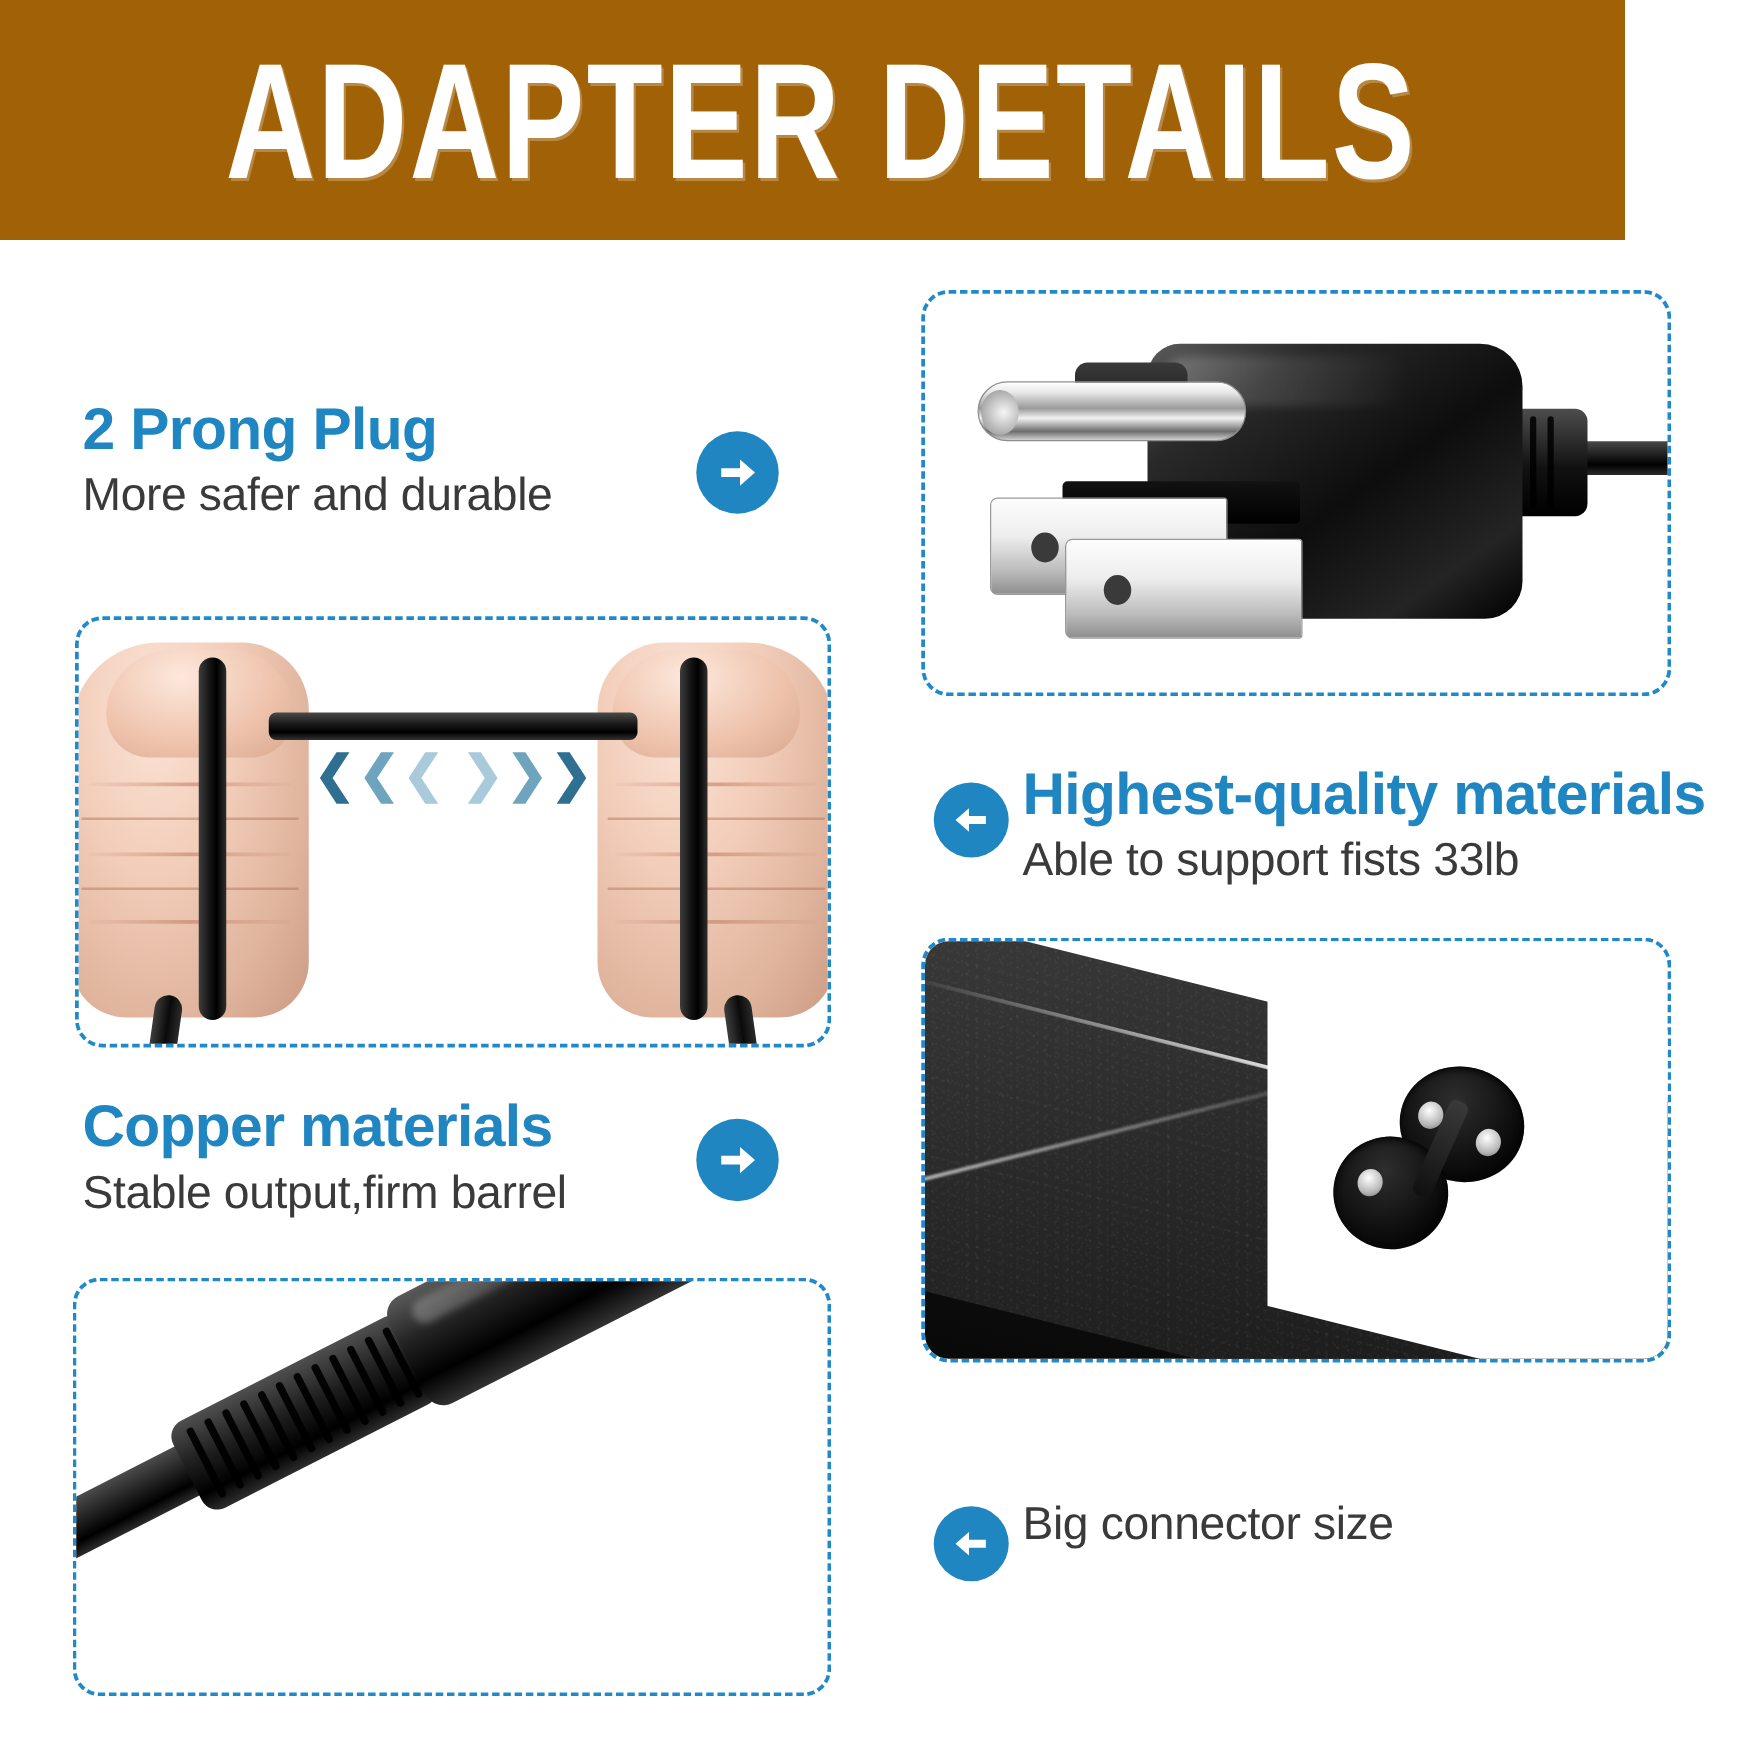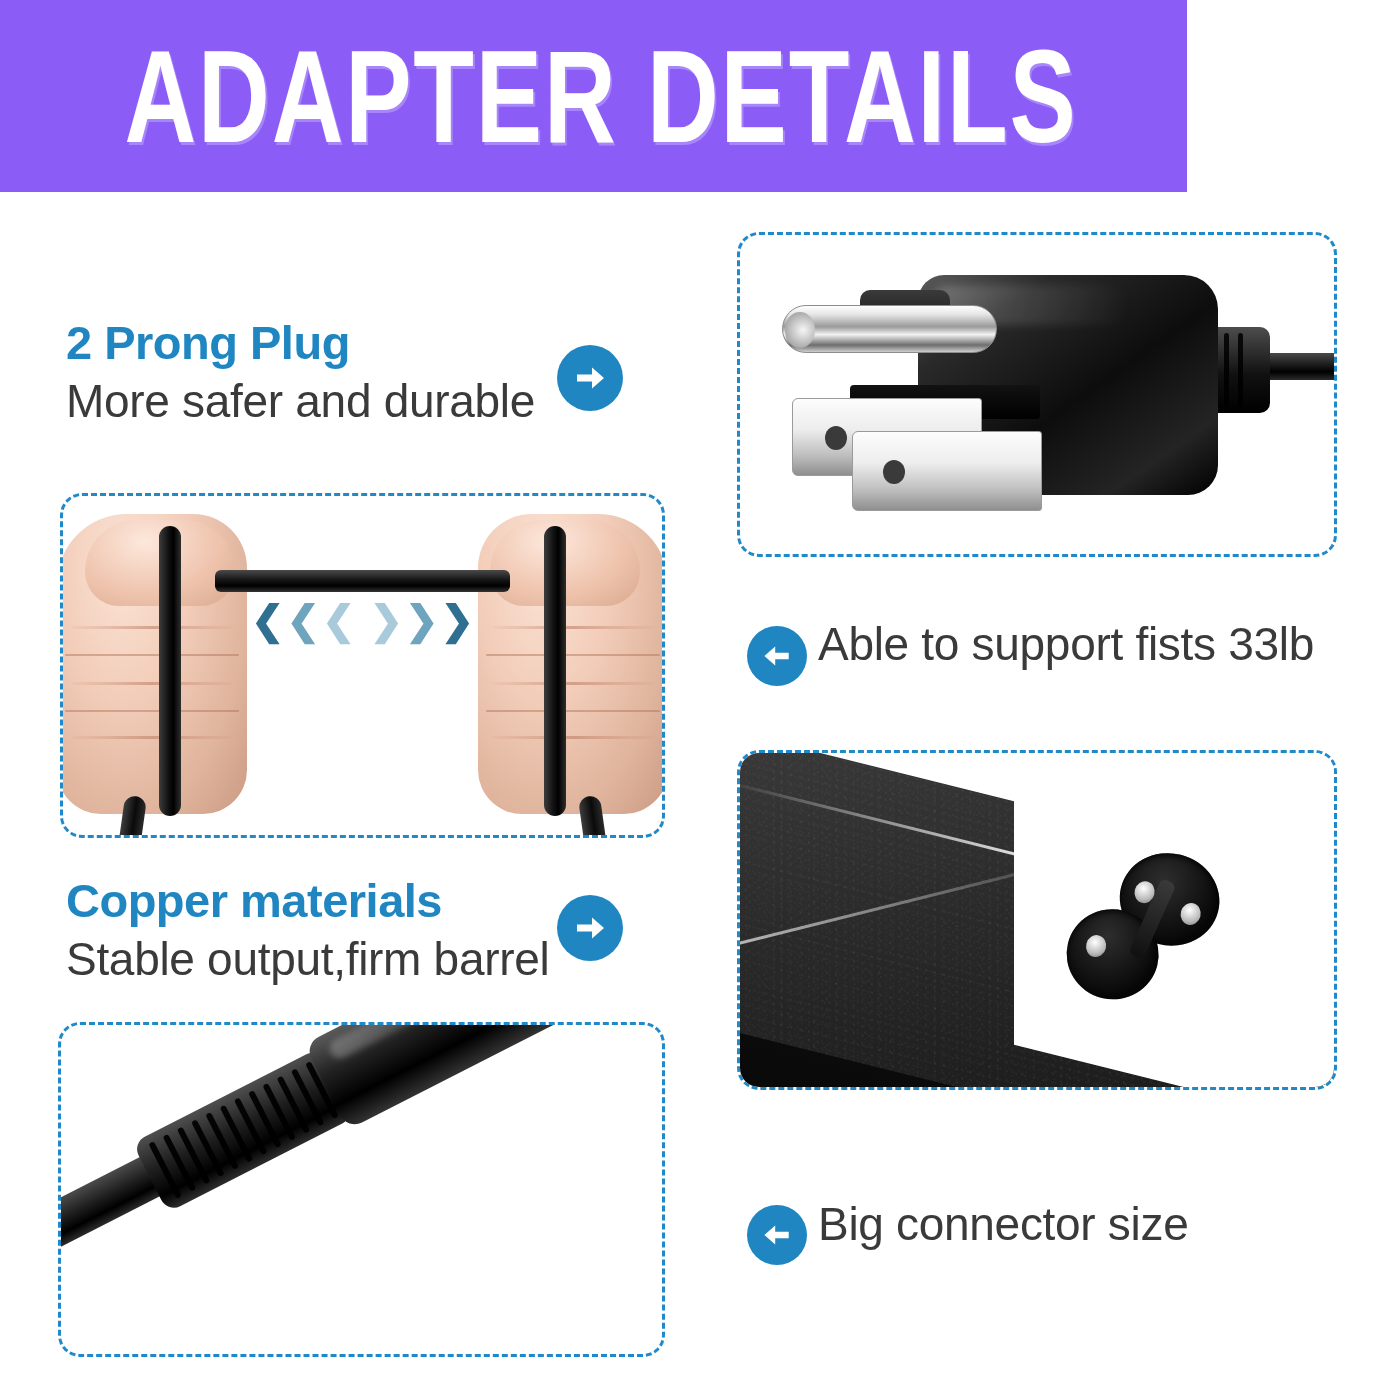--- a/index.html
+++ b/index.html
@@ -13,8 +13,8 @@
 
   
   #header-banner{
-    position:absolute; left:0; top:0; width:1187px; height:192px;
-    background:#8b5cf6;
+    position:absolute; left:0; top:0; width:1300px; height:192px;
+    background:#a16207;
     display:flex; align-items:center; justify-content:center;padding-left:15px;
   }
   #header-title{

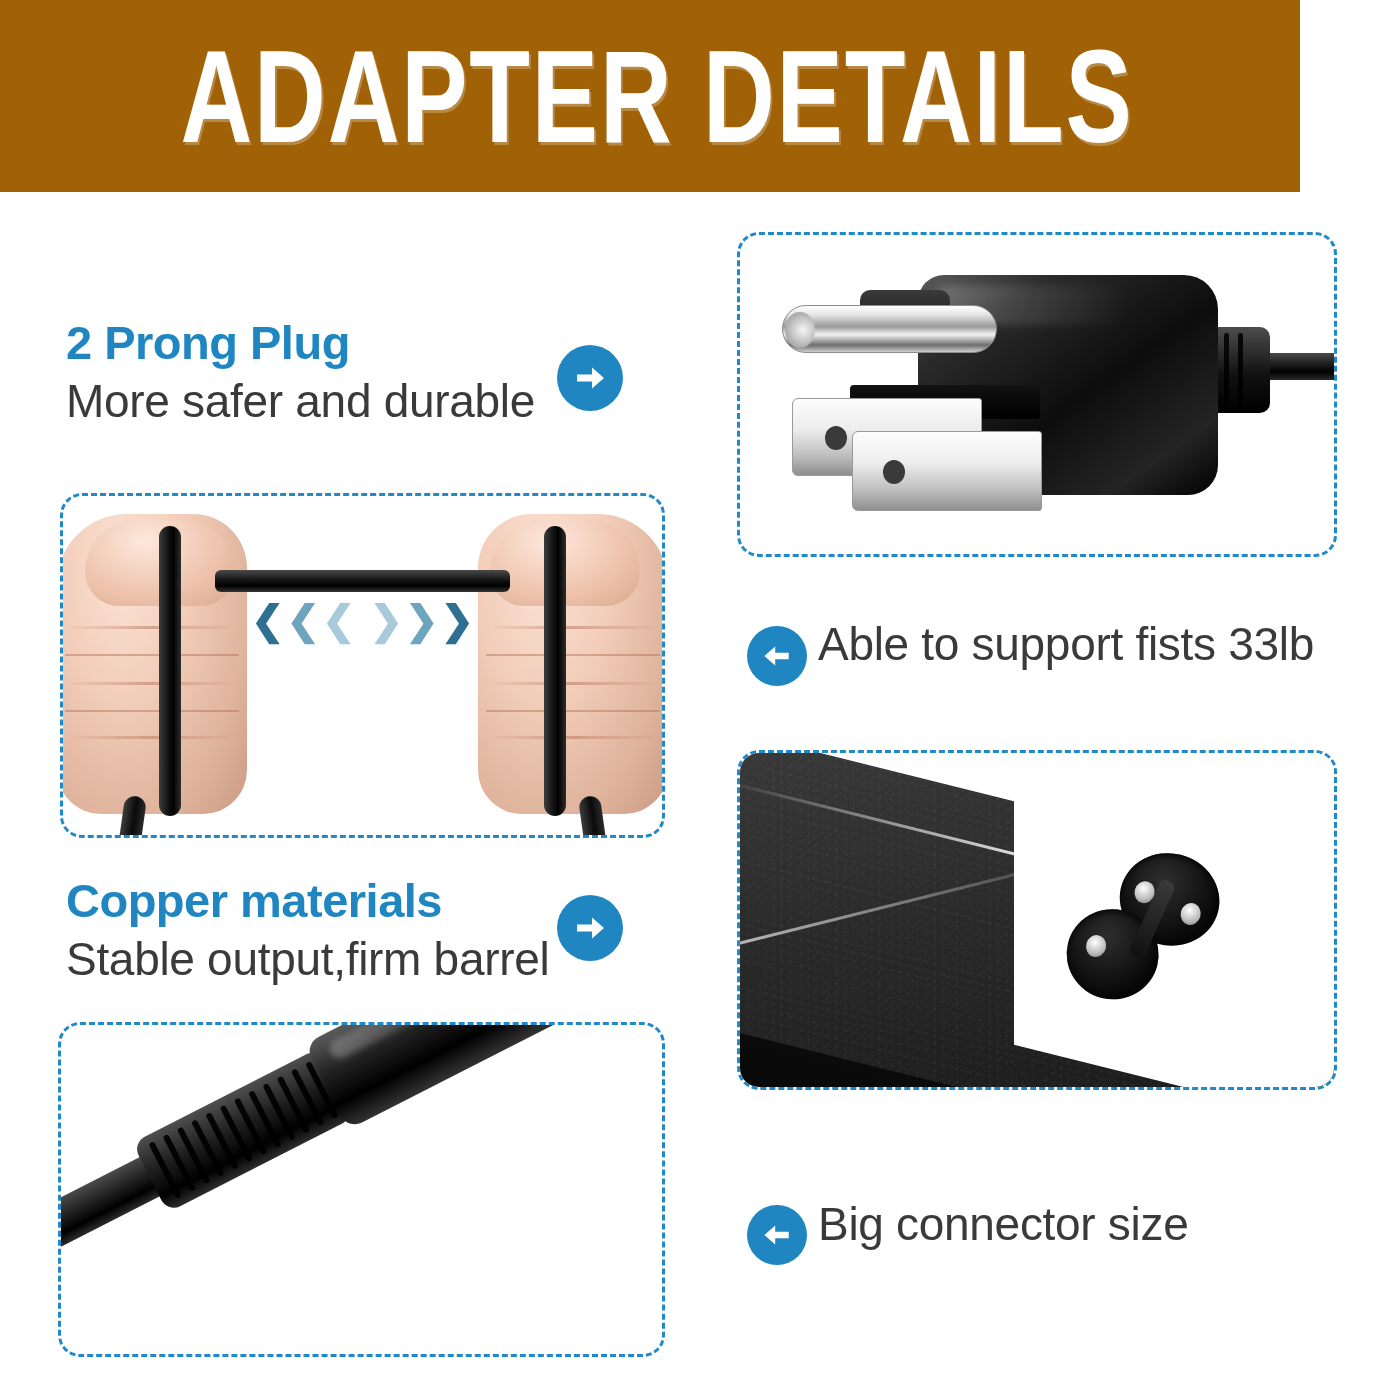--- a/index.html
+++ b/index.html
@@ -41,7 +41,7 @@
   }
   .feature-sub{
     color:#3a3a3a;
-    font-size:46px;
+    font-size:37px;
     line-height:1.15;
     white-space:nowrap;
     margin-top:8px;

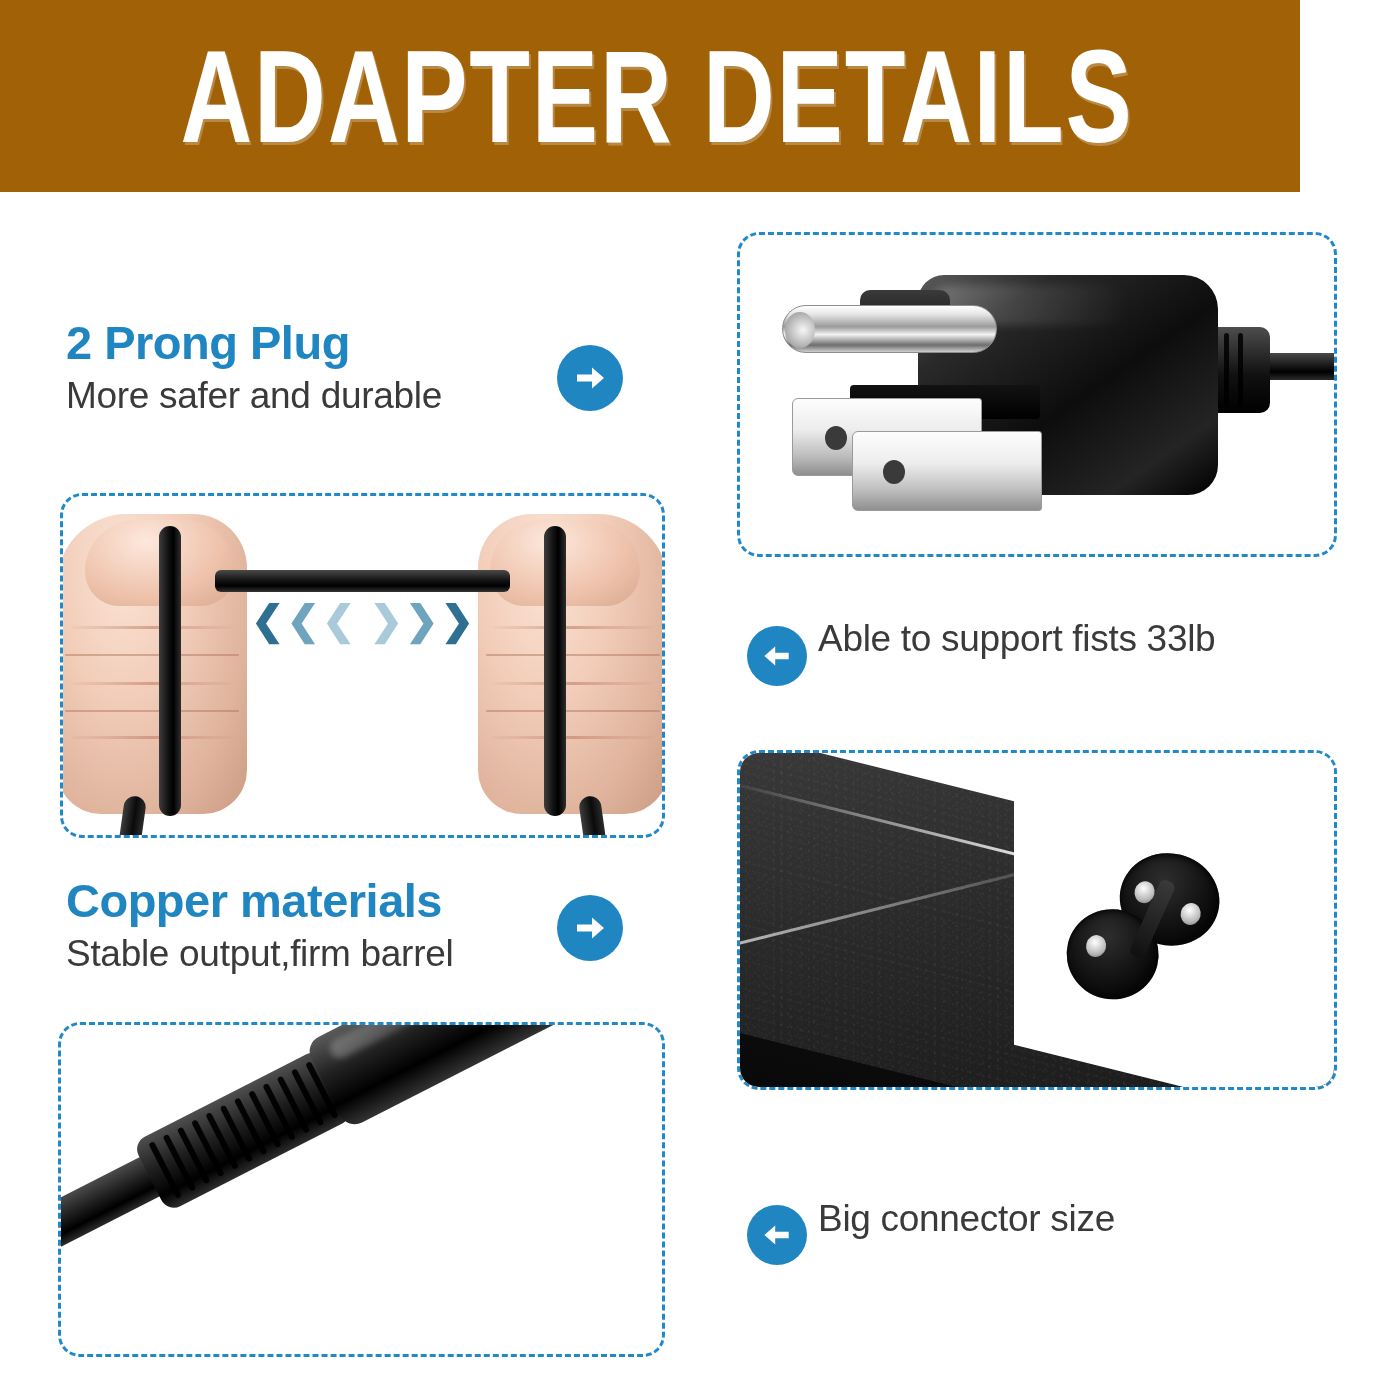--- a/index.html
+++ b/index.html
@@ -373,6 +373,7 @@
   </svg>
 </div>
 <div class="feature-block" style="left:818px; top:610px;">
+  <div class="feature-headline">Highest-quality materials</div>
   <div class="feature-sub">Able to support fists 33lb</div>
 </div>
 

